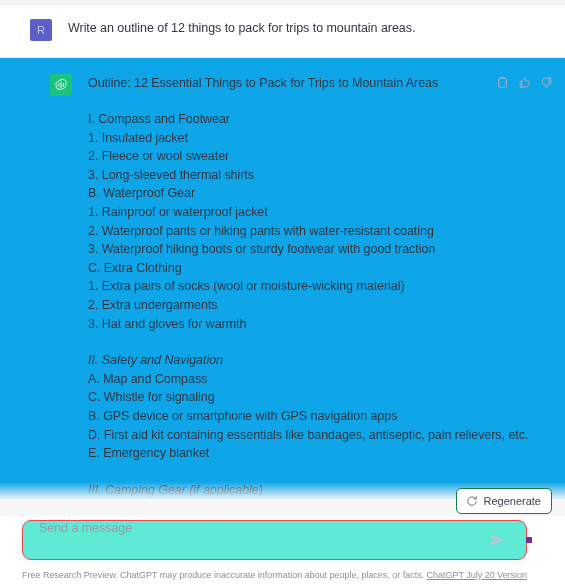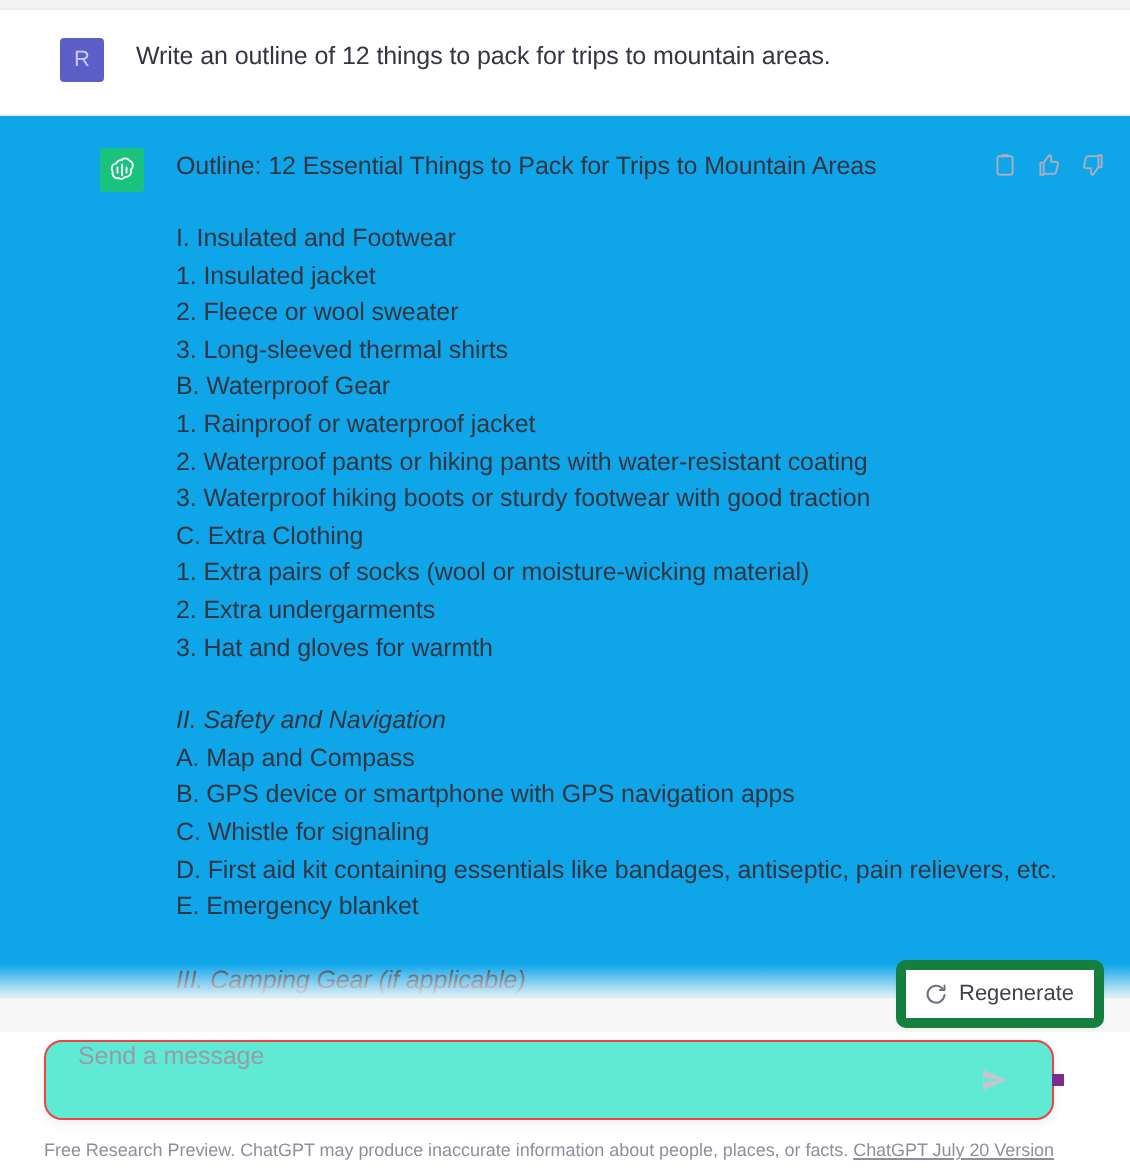--- a/index.html
+++ b/index.html
@@ -272,7 +272,7 @@
       <div class="msg-body">
         <div class="assistant-title">Outline: 12 Essential Things to Pack for Trips to Mountain Areas</div>
         <div id="outline-lines">
-            <div class="outline-line">I. Insulated and Footwear</div>
+            <div class="outline-line">I. Compass and Footwear</div>
             <div class="outline-line">1. Insulated jacket</div>
             <div class="outline-line">2. Fleece or wool sweater</div>
             <div class="outline-line">3. Long-sleeved thermal shirts</div>

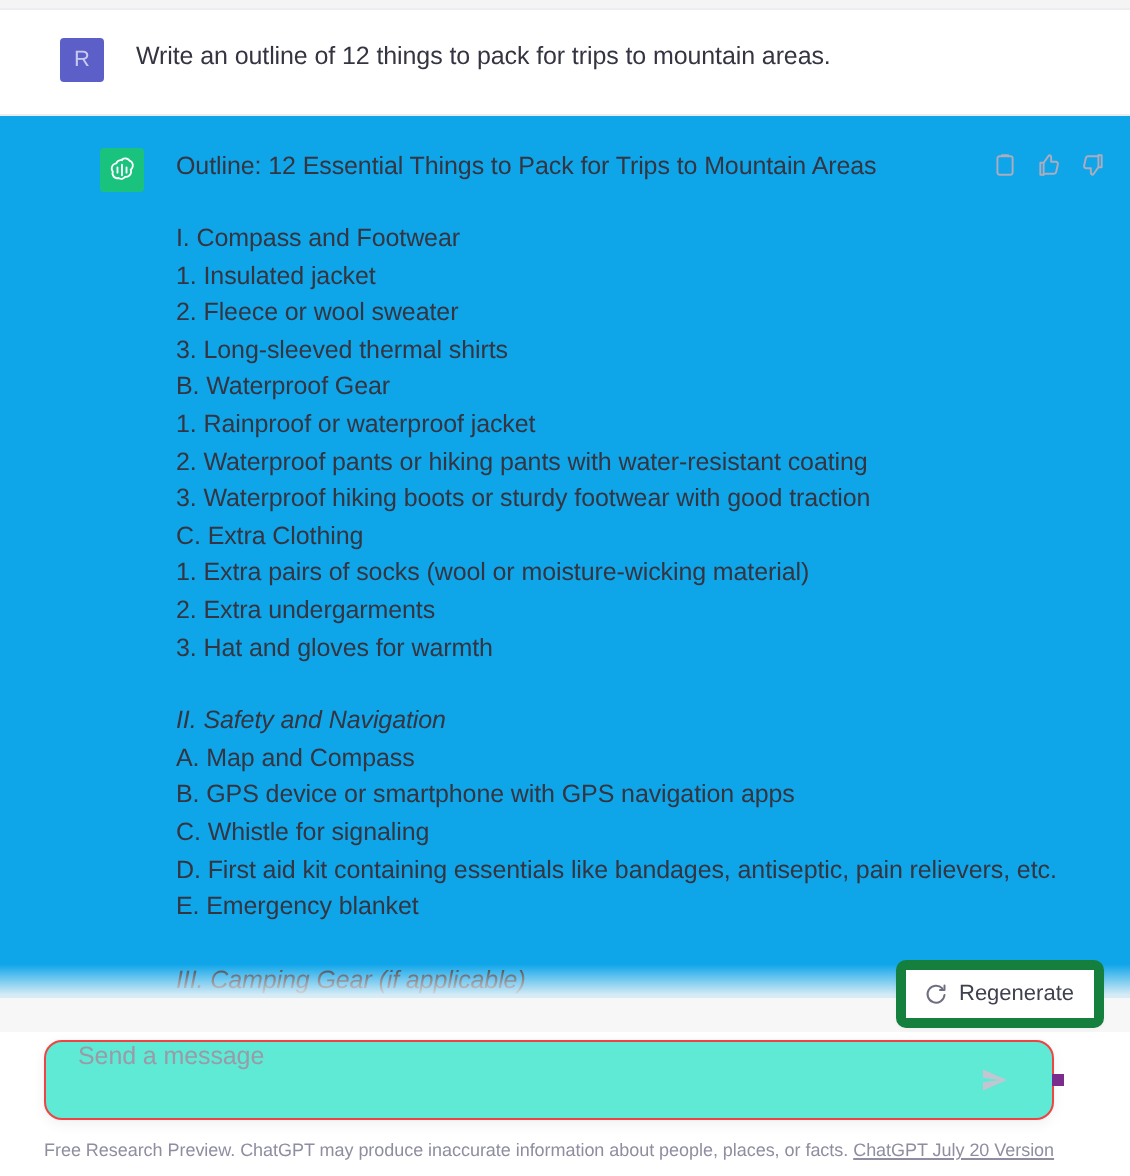--- a/index.html
+++ b/index.html
@@ -286,8 +286,8 @@
             <div class="outline-line">3. Hat and gloves for warmth</div>
             <div class="outline-line spacer-before">II. Safety and Navigation</div>
             <div class="outline-line">A. Map and Compass</div>
+            <div class="outline-line">C. Whistle for signaling</div>
             <div class="outline-line">B. GPS device or smartphone with GPS navigation apps</div>
-            <div class="outline-line">C. Whistle for signaling</div>
             <div class="outline-line">D. First aid kit containing essentials like bandages, antiseptic, pain relievers, etc.</div>
             <div class="outline-line">E. Emergency blanket</div>
             <div class="outline-line spacer-before">III. Camping Gear (if applicable)</div>

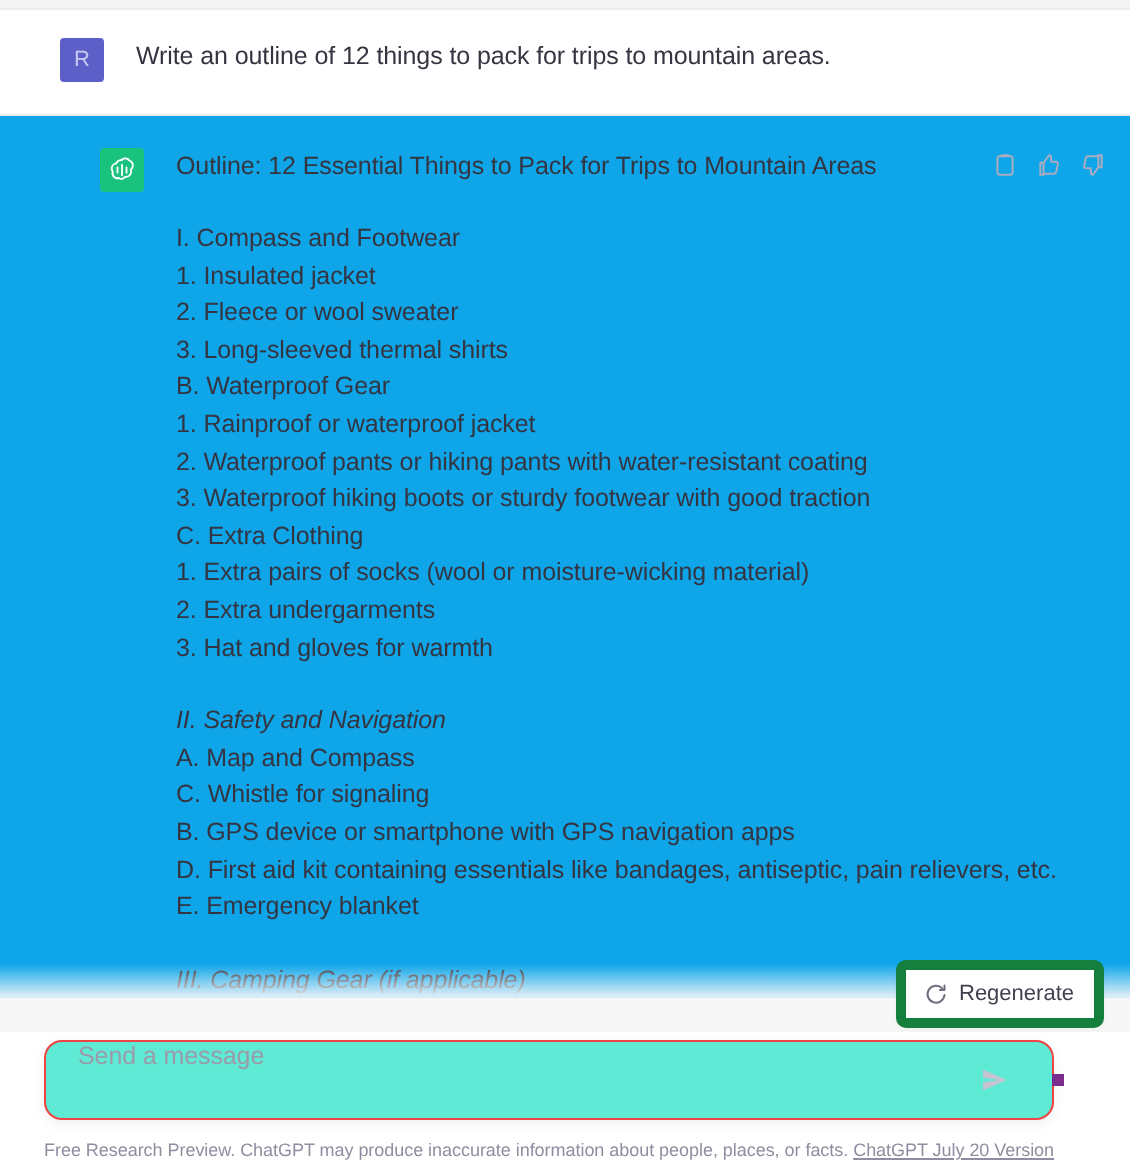--- a/index.html
+++ b/index.html
@@ -161,7 +161,7 @@
     align-items: flex-start;
     gap: 6px;
     background: #ffffff;
-    border: 5px solid #15803d;
+    border: 1px solid #15803d;
     border-radius: 5px;
     padding: 6px 10px 6px 9px;
     font-size: 11px;

